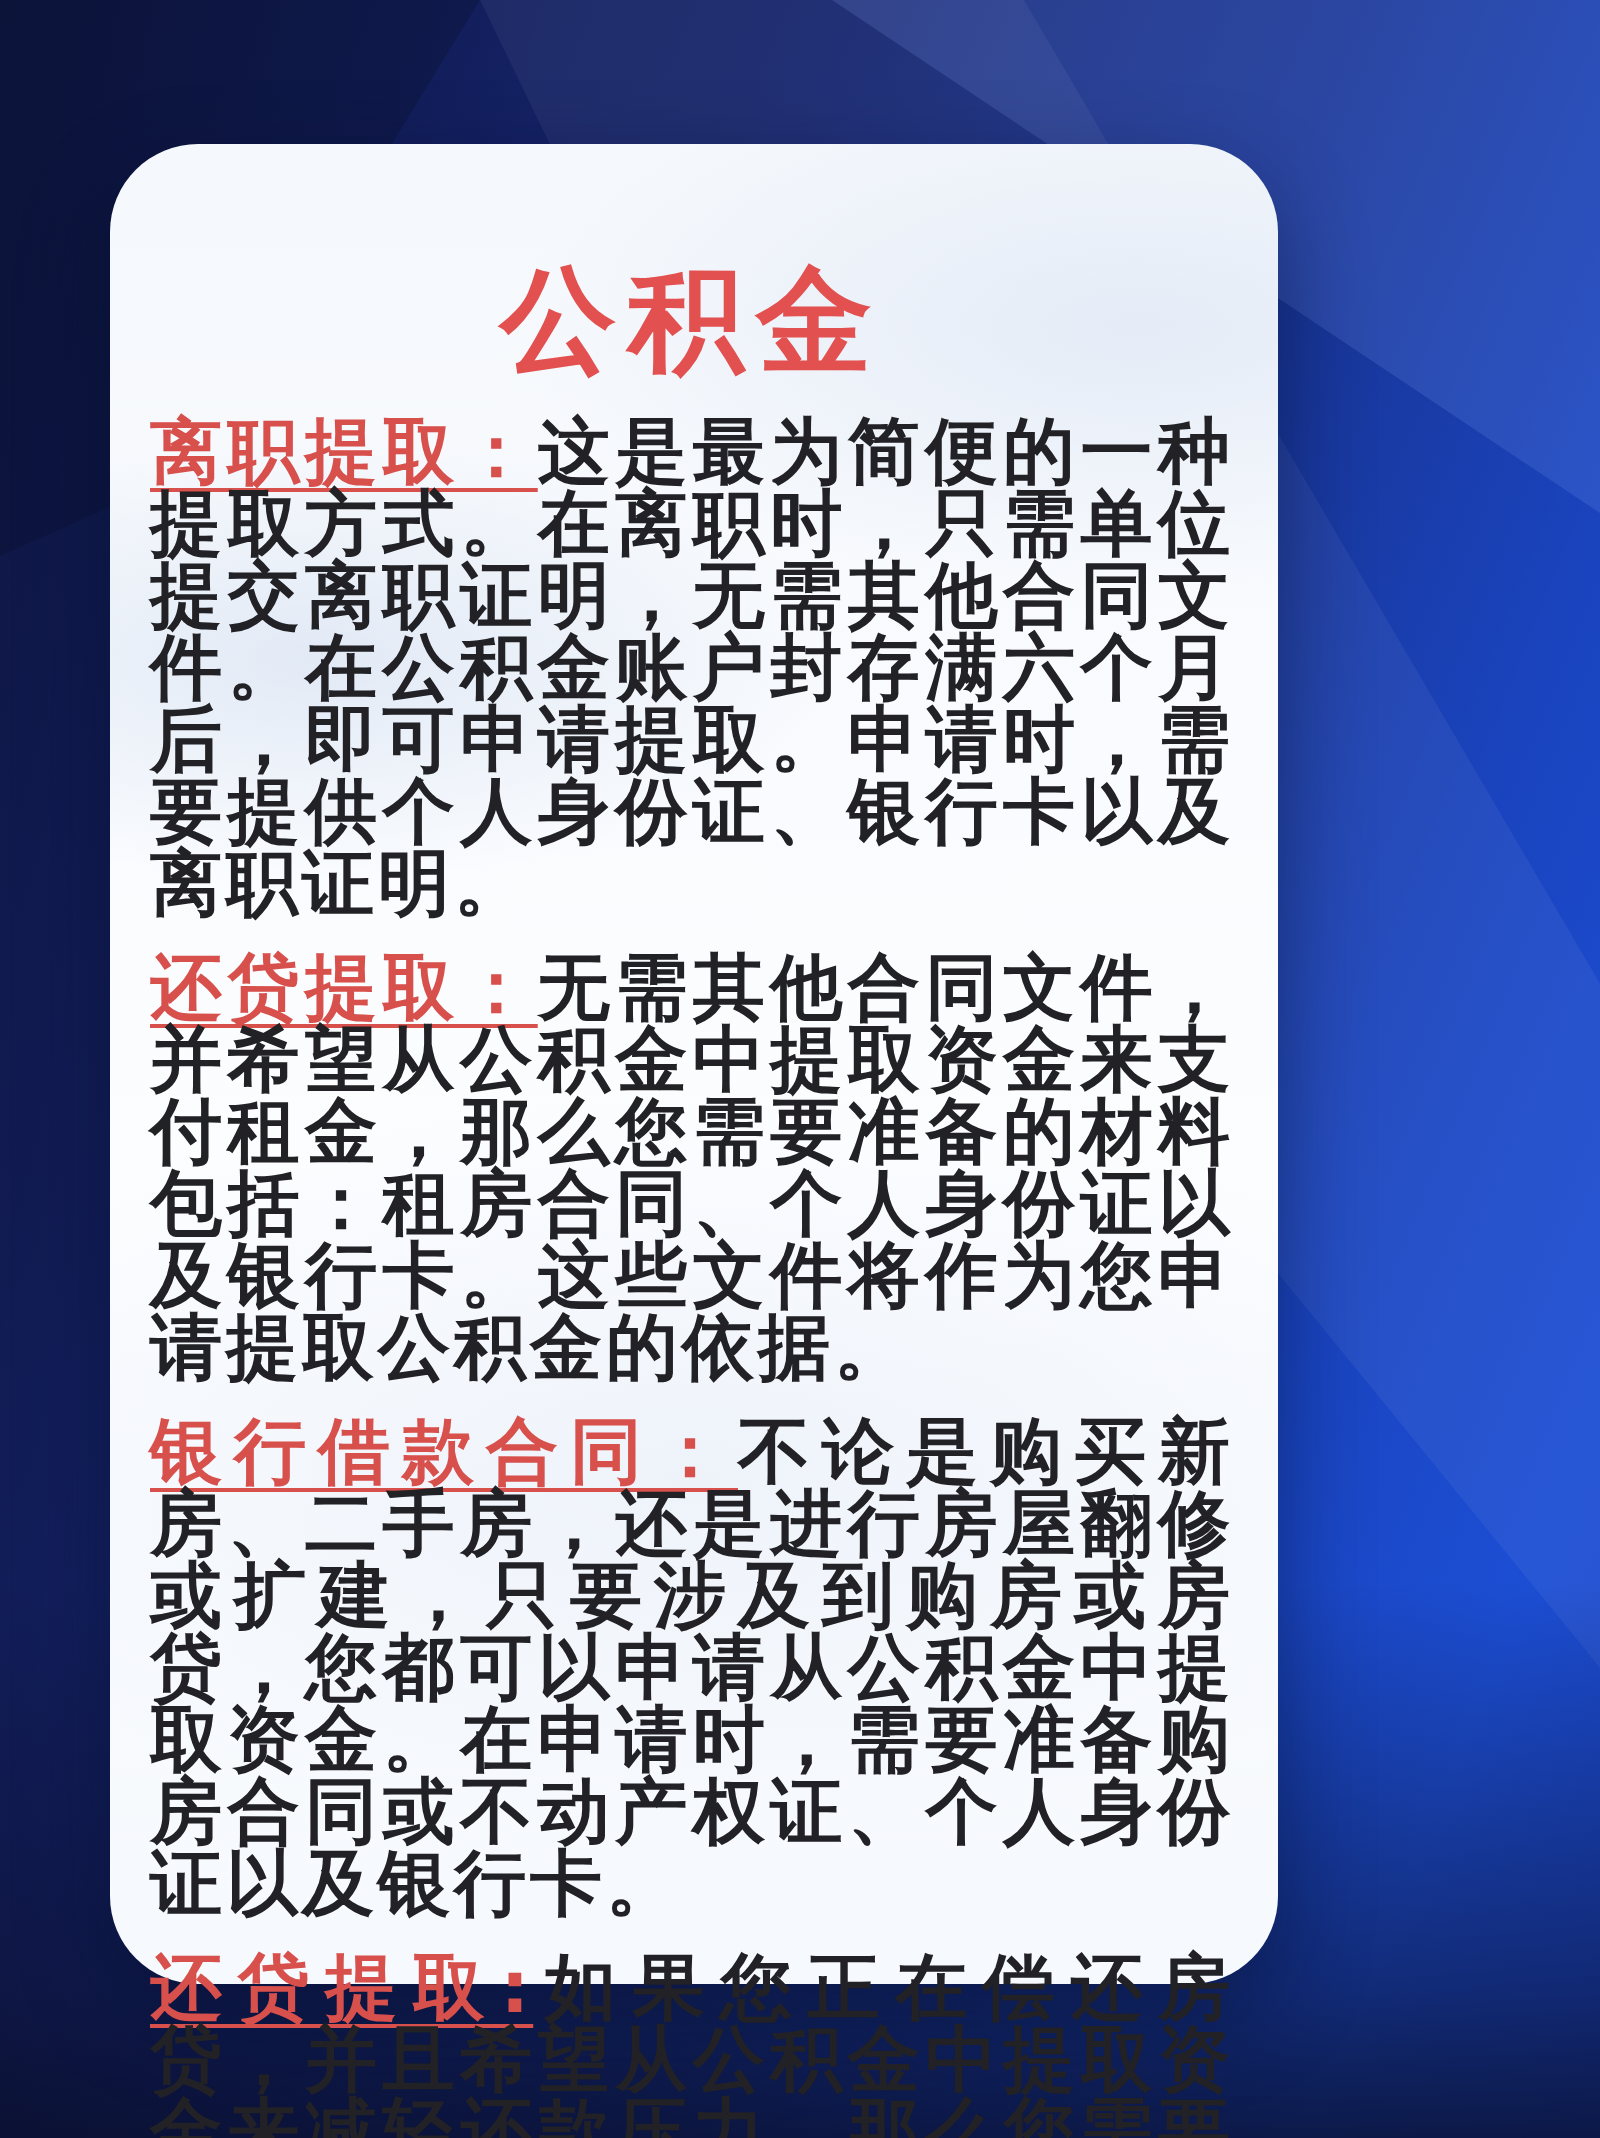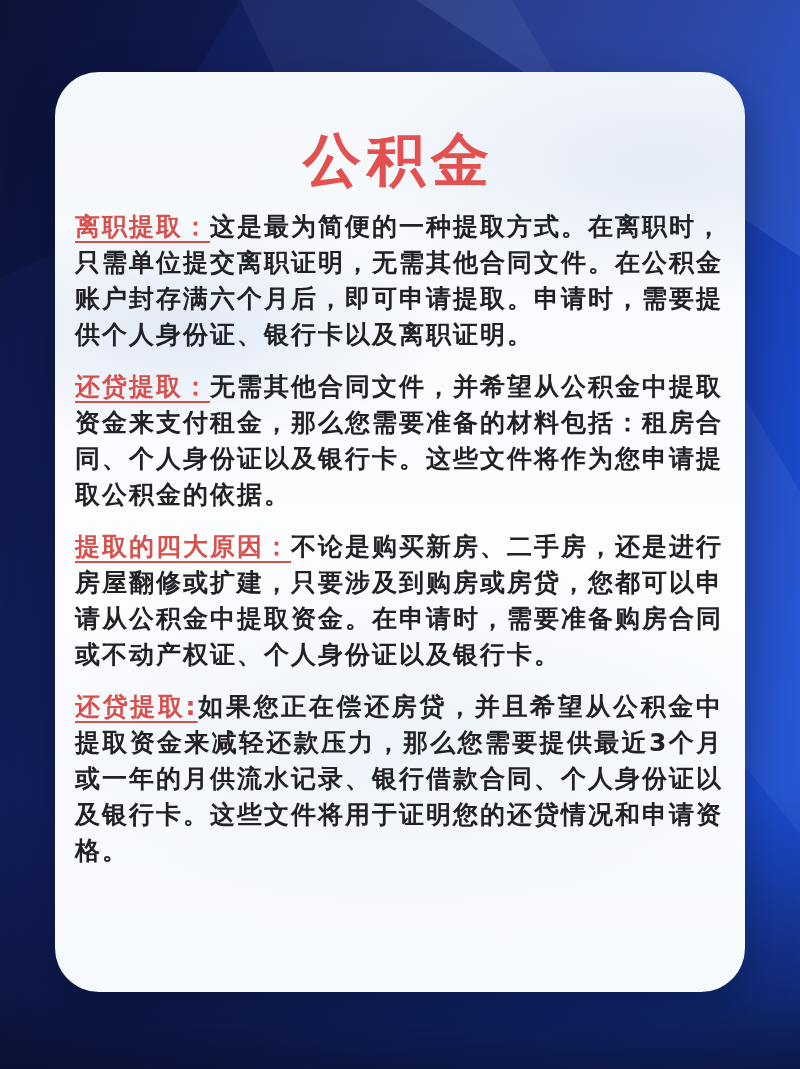--- a/index.html
+++ b/index.html
@@ -52,7 +52,7 @@
     position: absolute;
     left: 55px;
     top: 72px;
-    width: 690px;
+    width: 584px;
     height: 920px;
     border-radius: 44px;
     box-sizing: border-box;

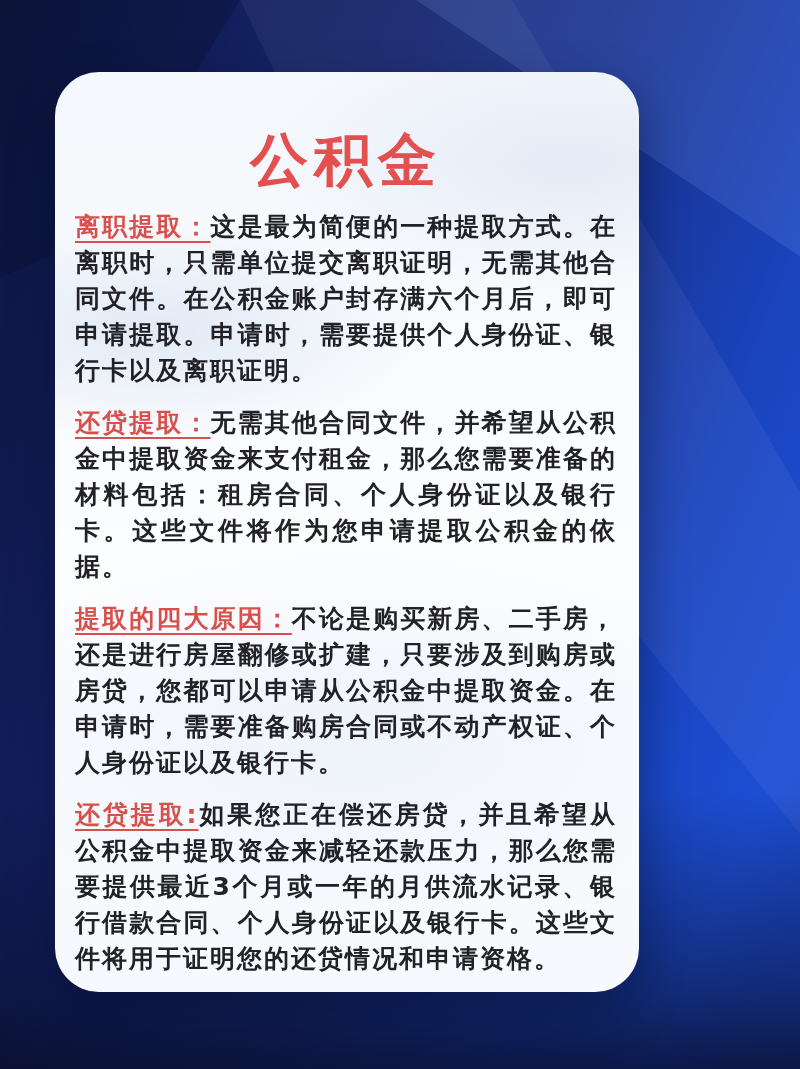--- a/index.html
+++ b/index.html
@@ -78,7 +78,7 @@
 
   .section {
     margin: 16px 0 0 0;
-    font-size: 25px;
+    font-size: 36px;
     line-height: 36px;
     letter-spacing: 2px;
     color: var(--body-text, #212126);

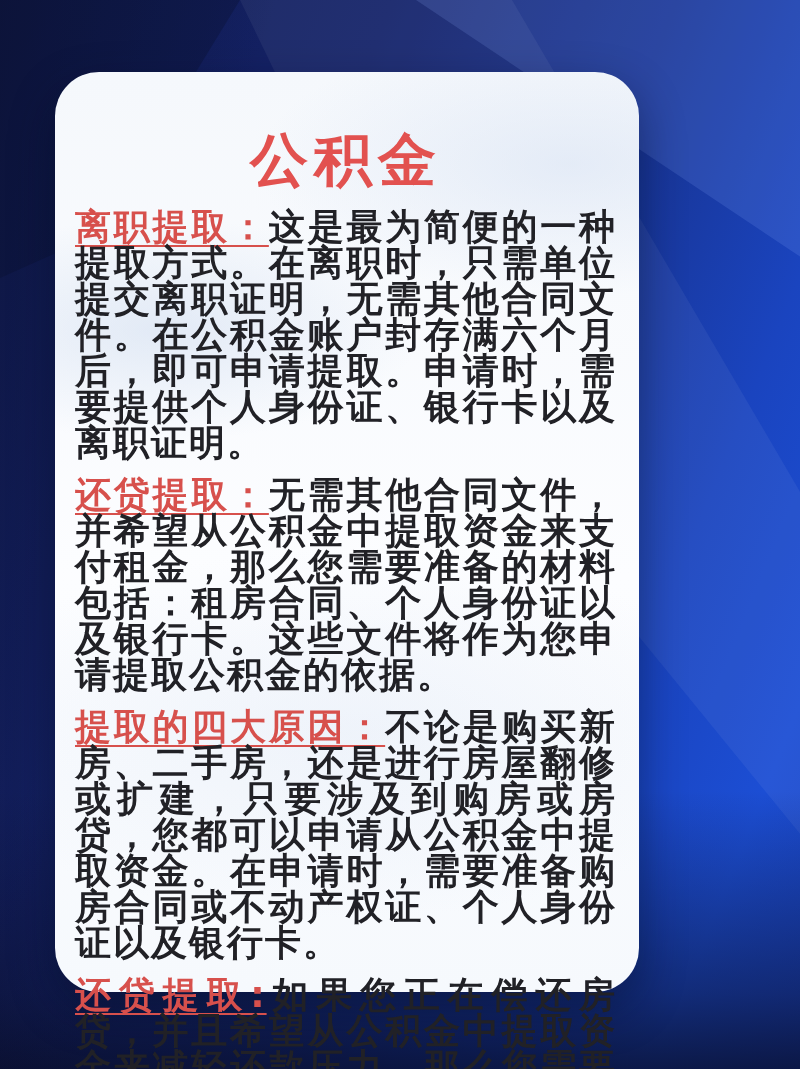--- a/index.html
+++ b/index.html
@@ -115,7 +115,7 @@
 
     <p class="section"><span class="heading">还贷提取：</span><span>无需其他合同文件，并希望从公积金中提取资金来支付租金，那么您需要准备的材料包括：租房合同、个人身份证以及银行卡。这些文件将作为您申请提取公积金的依据。</span></p>
 
-    <p class="section"><span class="heading">提取的四大原因：</span><span>不论是购买新房、二手房，还是进行房屋翻修或扩建，只要涉及到购房或房贷，您都可以申请从公积金中提取资金。在申请时，需要准备购房合同或不动产权证、个人身份证以及银行卡。</span></p>
+    <p class="section"><span class="heading">银行借款合同：</span><span>不论是购买新房、二手房，还是进行房屋翻修或扩建，只要涉及到购房或房贷，您都可以申请从公积金中提取资金。在申请时，需要准备购房合同或不动产权证、个人身份证以及银行卡。</span></p>
 
     <p class="section"><span class="heading">还贷提取:</span><span>如果您正在偿还房贷，并且希望从公积金中提取资金来减轻还款压力，那么您需要提供最近3个月或一年的月供流水记录、银行借款合同、个人身份证以及银行卡。这些文件将用于证明您的还贷情况和申请资格。</span></p>
   </div>

